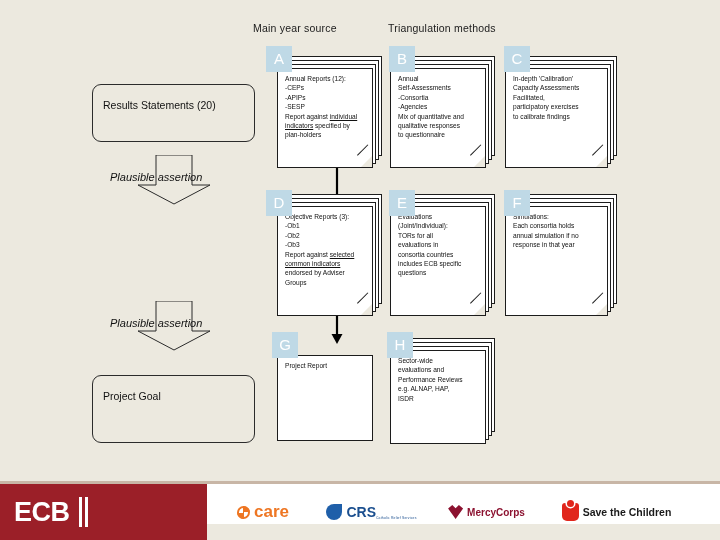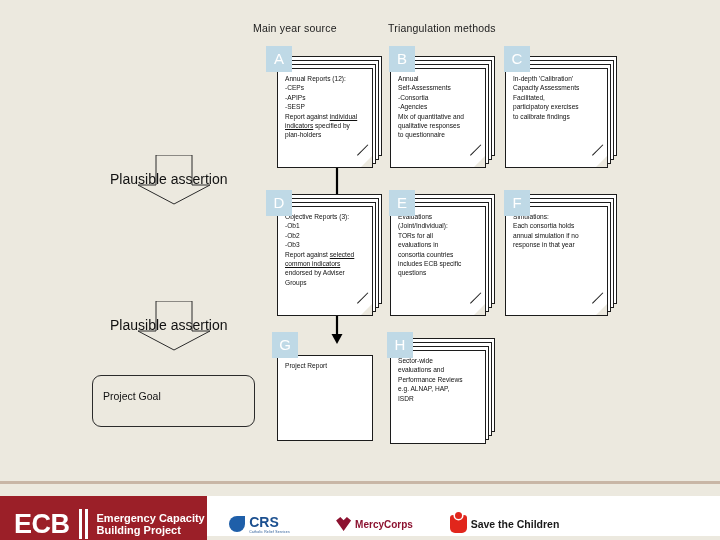--- a/index.html
+++ b/index.html
@@ -198,6 +198,9 @@
   <div class="col-head" style="left:253px;top:22px;">Main year source</div>
   <div class="col-head" style="left:388px;top:22px;text-align:center;">Triangulation methods</div>
 
+  <div class="round-box" style="left:92px;top:84px;width:163px;height:58px;">
+    <span class="rb-label">Results Statements (20)</span>
+  </div>
 
   <div class="big-arrow" style="left:120px;top:155px;">
     <svg width="108" height="50" viewBox="0 0 108 50">

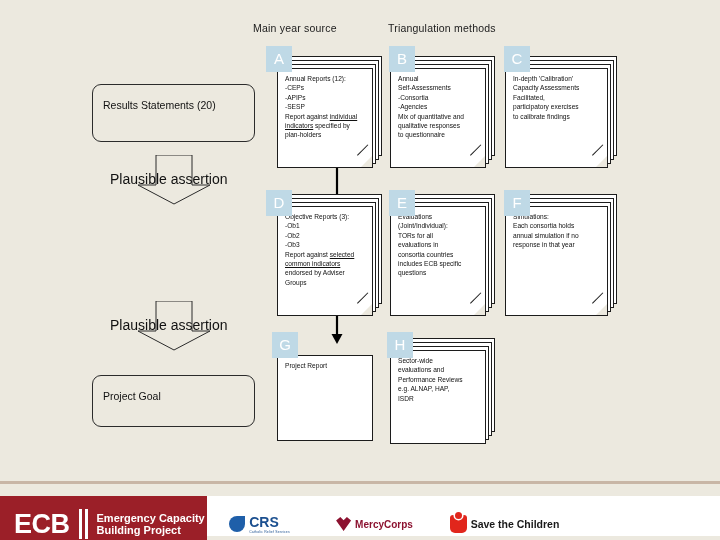--- a/index.html
+++ b/index.html
@@ -42,7 +42,8 @@
   .big-arrow svg{display:block;}
   .arrow-cap{
     position:absolute;
-    font-size:14px;
+    font-size:11px;
+    font-style:italic;
     color:#111;
     white-space:nowrap;
   }

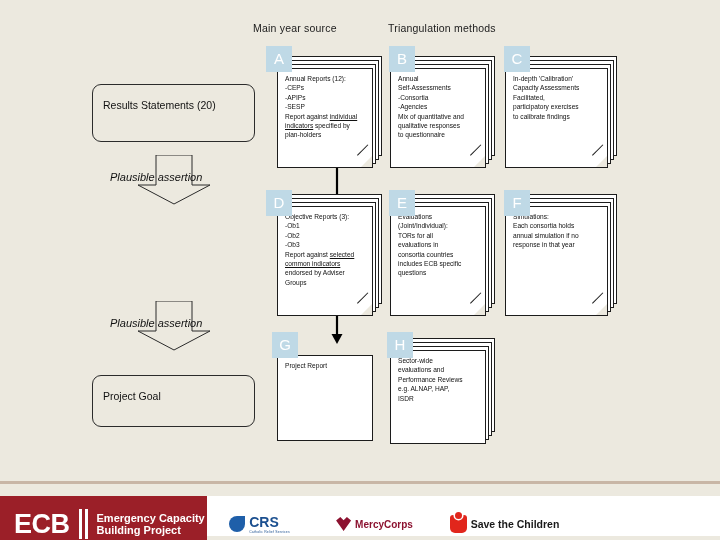--- a/index.html
+++ b/index.html
@@ -218,7 +218,7 @@
   </div>
   <div class="arrow-cap" style="left:110px;top:317px;">Plausible assertion</div>
 
-  <div class="round-box" style="left:92px;top:375px;width:163px;height:52px;">
+  <div class="round-box" style="left:92px;top:375px;width:163px;height:68px;">
     <span class="rb-label">Project Goal</span>
   </div>
 

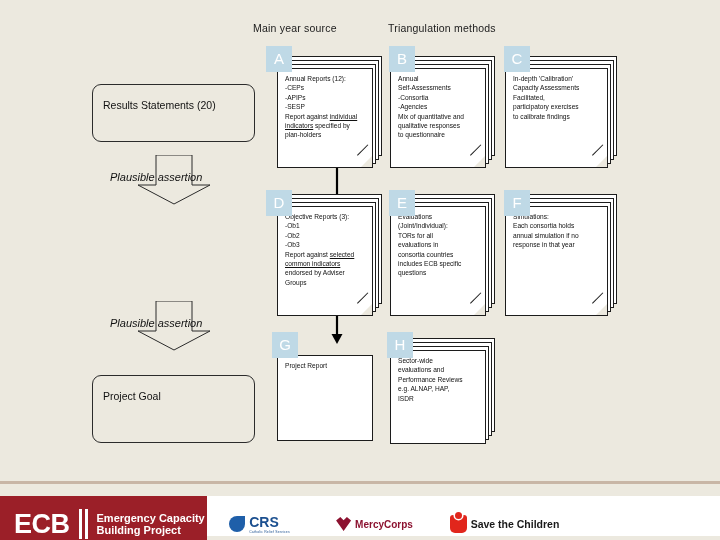--- a/index.html
+++ b/index.html
@@ -115,7 +115,6 @@
   .footer{
     position:absolute;left:0;top:484px;width:720px;height:40px;
     background:#ffffff;
-    margin-top:12px;
   }
   .ecb-block{
     position:absolute;left:0;top:0;width:207px;height:56px;

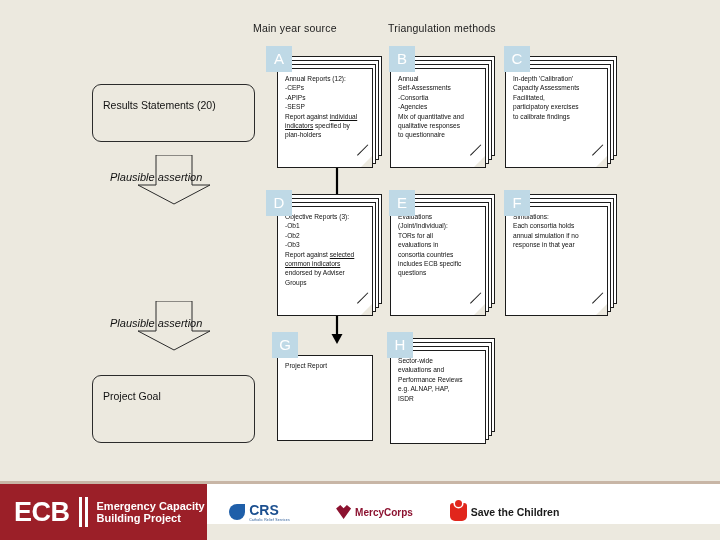--- a/index.html
+++ b/index.html
@@ -365,10 +365,6 @@
     <div class="ecb-block">
       <span class="ecb-mark">ECB</span>
       <span class="ecb-bars"></span>
-      <span class="ecb-sub">
-        <span>Emergency Capacity</span><br>
-        <span>Building Project</span>
-      </span>
     </div>
 
     <div class="logos">

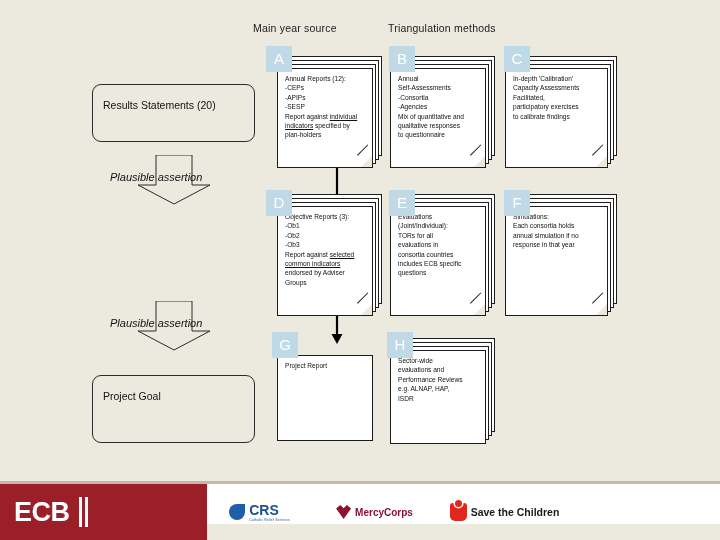--- a/index.html
+++ b/index.html
@@ -369,6 +369,10 @@
 
     <div class="logos">
 
+      <div class="logo care">
+        <span class="swirl"></span>
+        <span class="lname">care</span>
+      </div>
 
       <div class="logo crs">
         <span class="mk"></span>

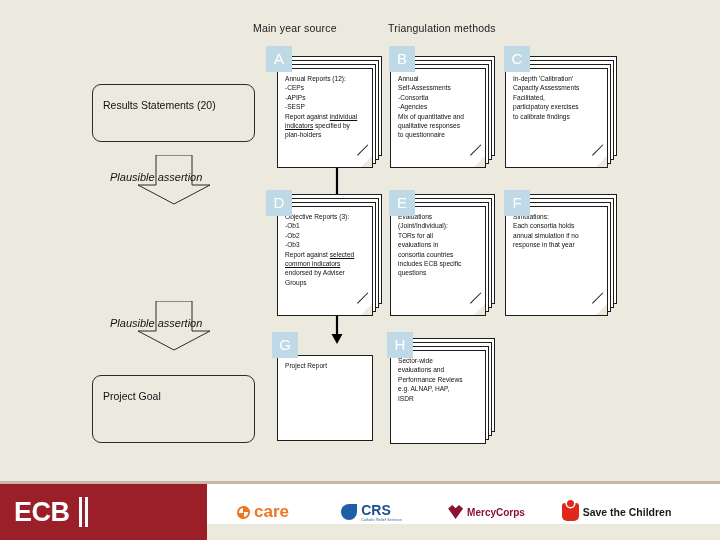--- a/index.html
+++ b/index.html
@@ -376,7 +376,7 @@
 
       <div class="logo crs">
         <span class="mk"></span>
-        <span style="display:flex;flex-direction:column;align-items:flex-start;">
+        <span style="display:flex;flex-direction:row;align-items:flex-end;">
           <span class="lname">CRS</span>
           <span class="sub">Catholic Relief Services</span>
         </span>

